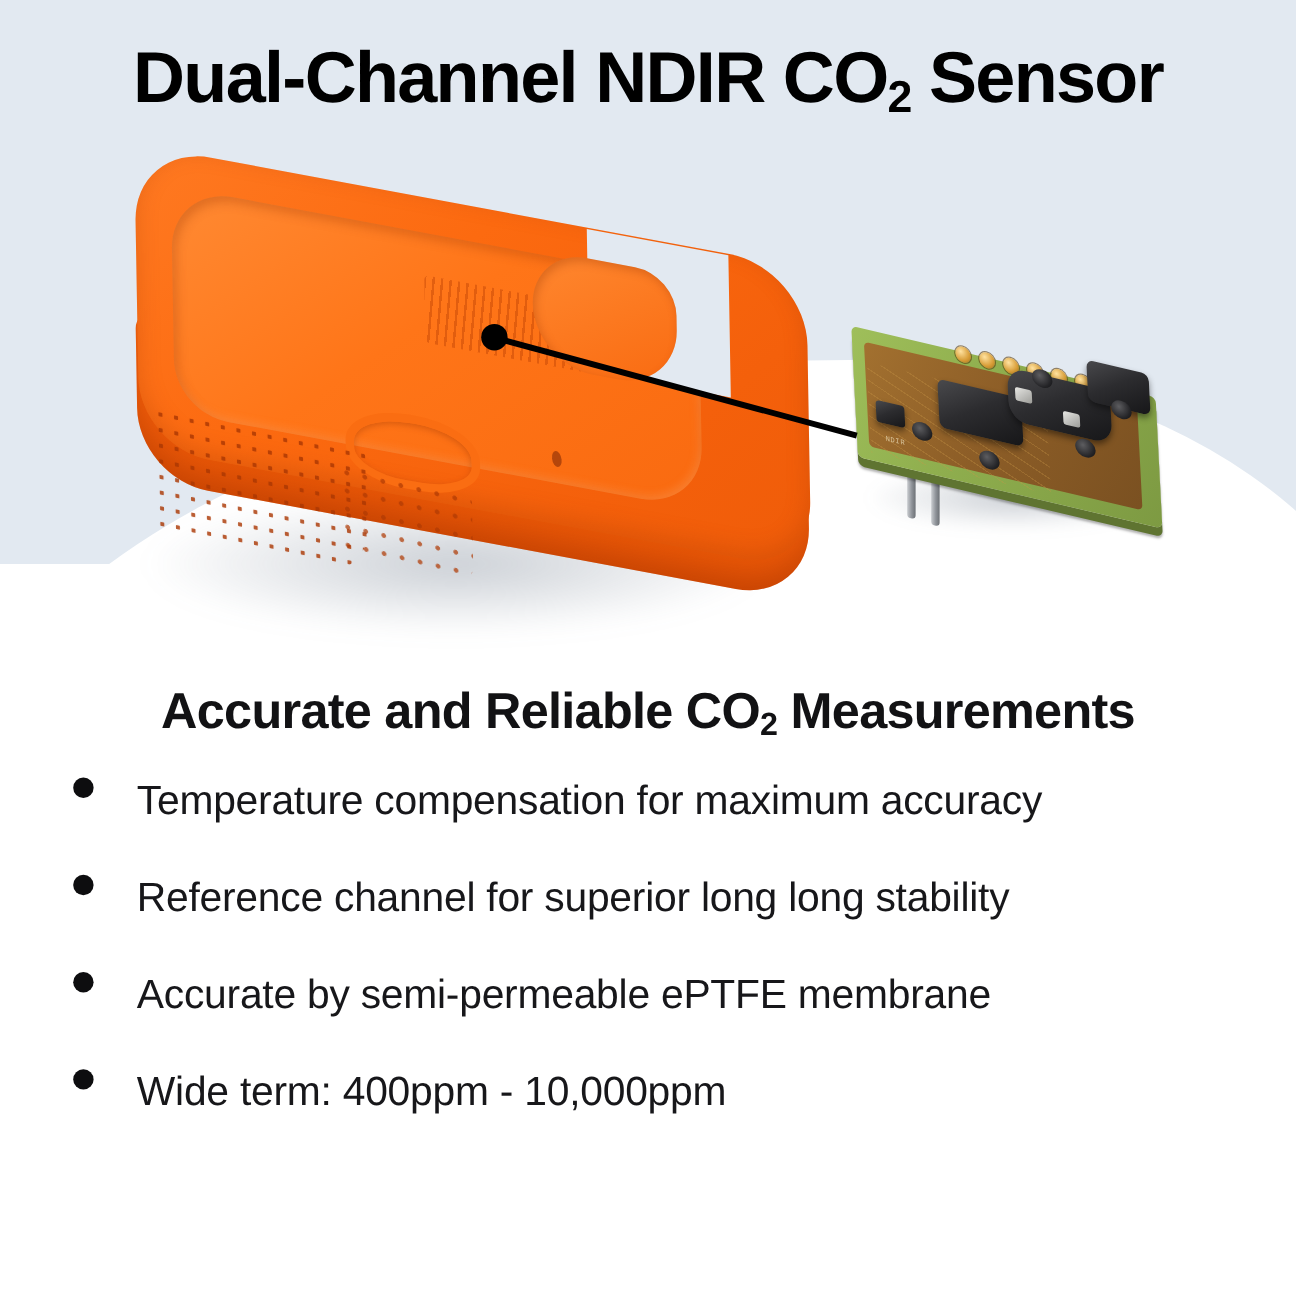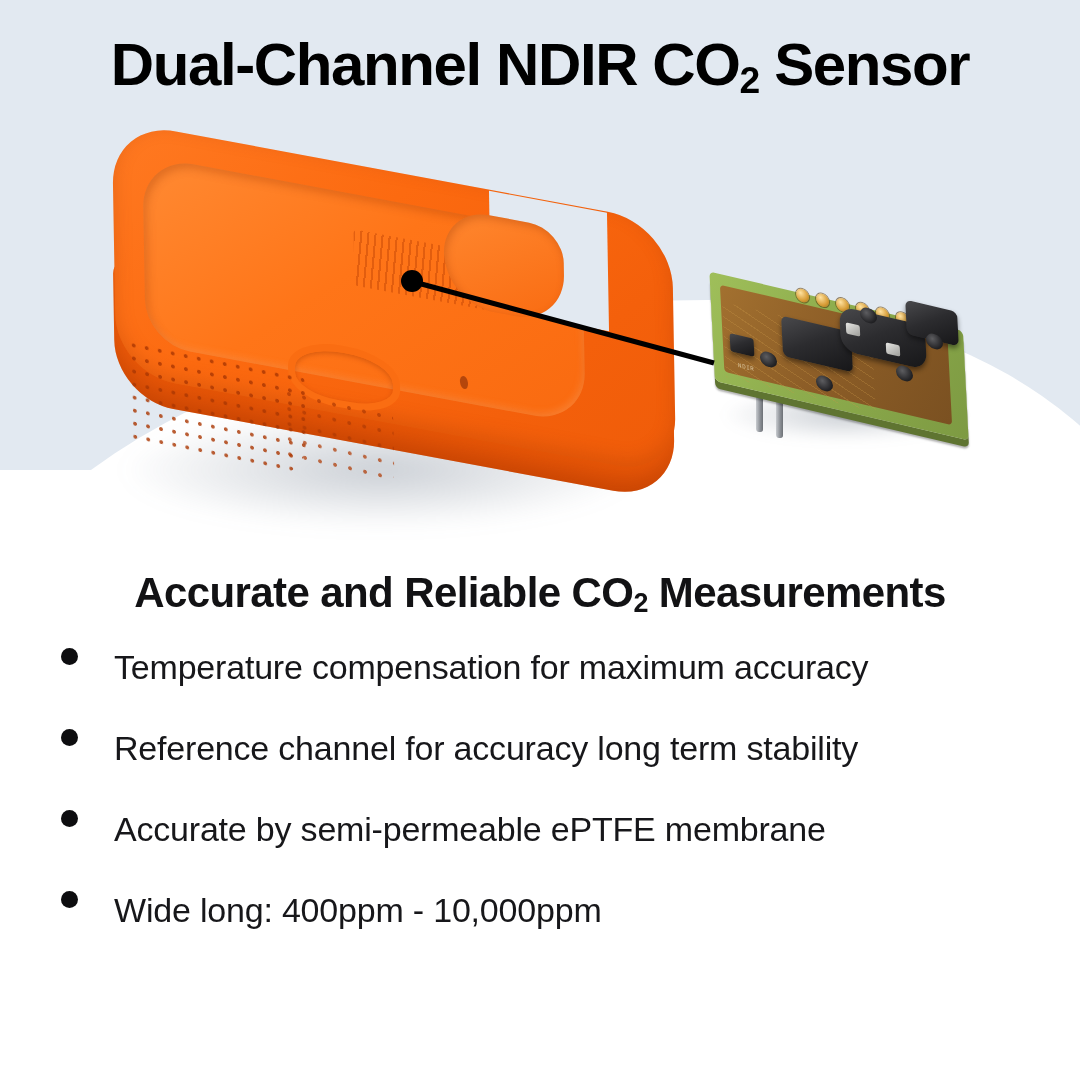--- a/index.html
+++ b/index.html
@@ -350,7 +350,7 @@
     </li>
     <li class="feature">
       <span class="bullet"></span>
-      <span class="feature-text">Reference channel for accuracy long term stability</span>
+      <span class="feature-text">Reference channel for superior long long stability</span>
     </li>
     <li class="feature">
       <span class="bullet"></span>

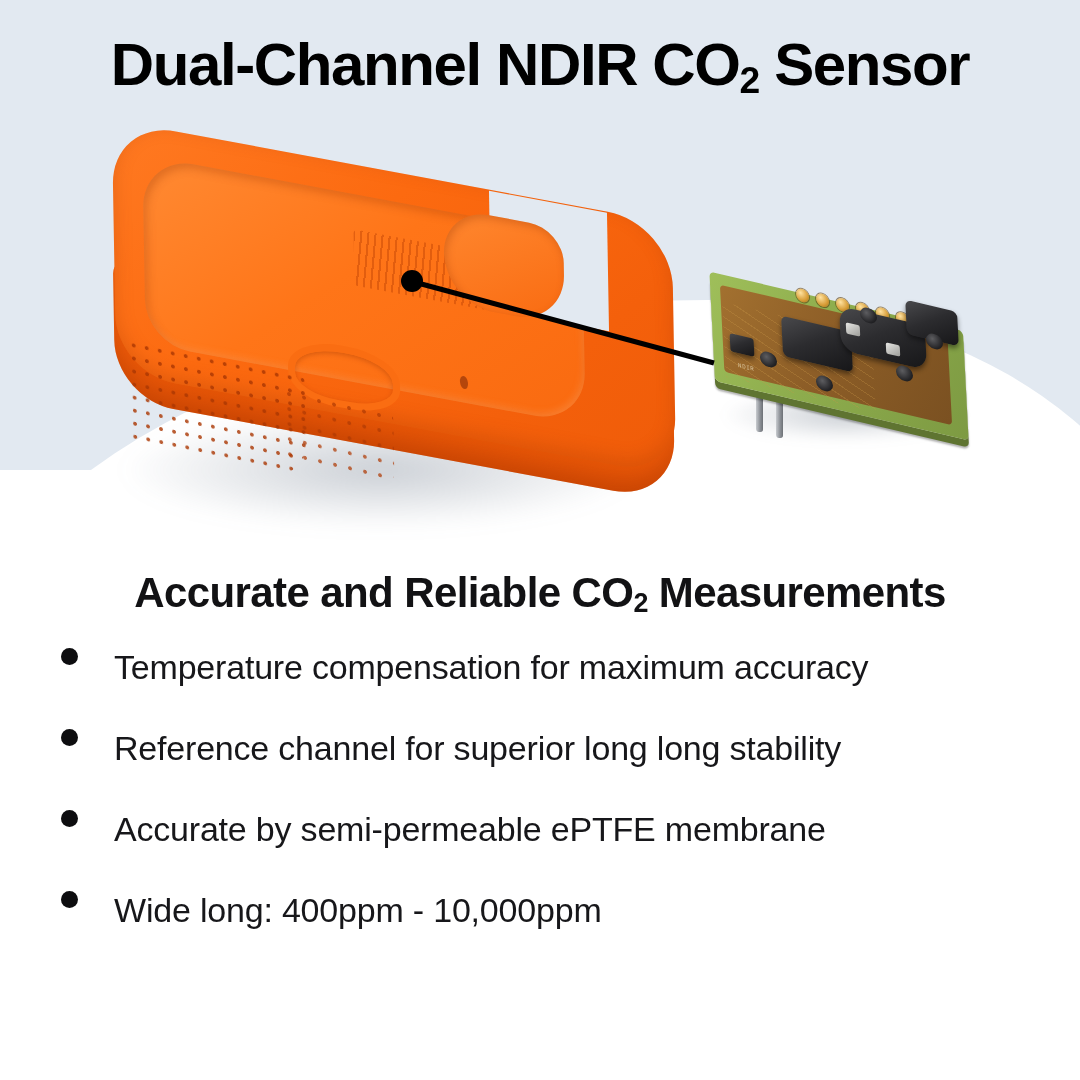--- a/index.html
+++ b/index.html
@@ -358,7 +358,7 @@
     </li>
     <li class="feature">
       <span class="bullet"></span>
-      <span class="feature-text">Wide long: 400ppm - 10,000ppm</span>
+      <span class="feature-text">Wide term: 400ppm - 10,000ppm</span>
     </li>
   </ul>
 

